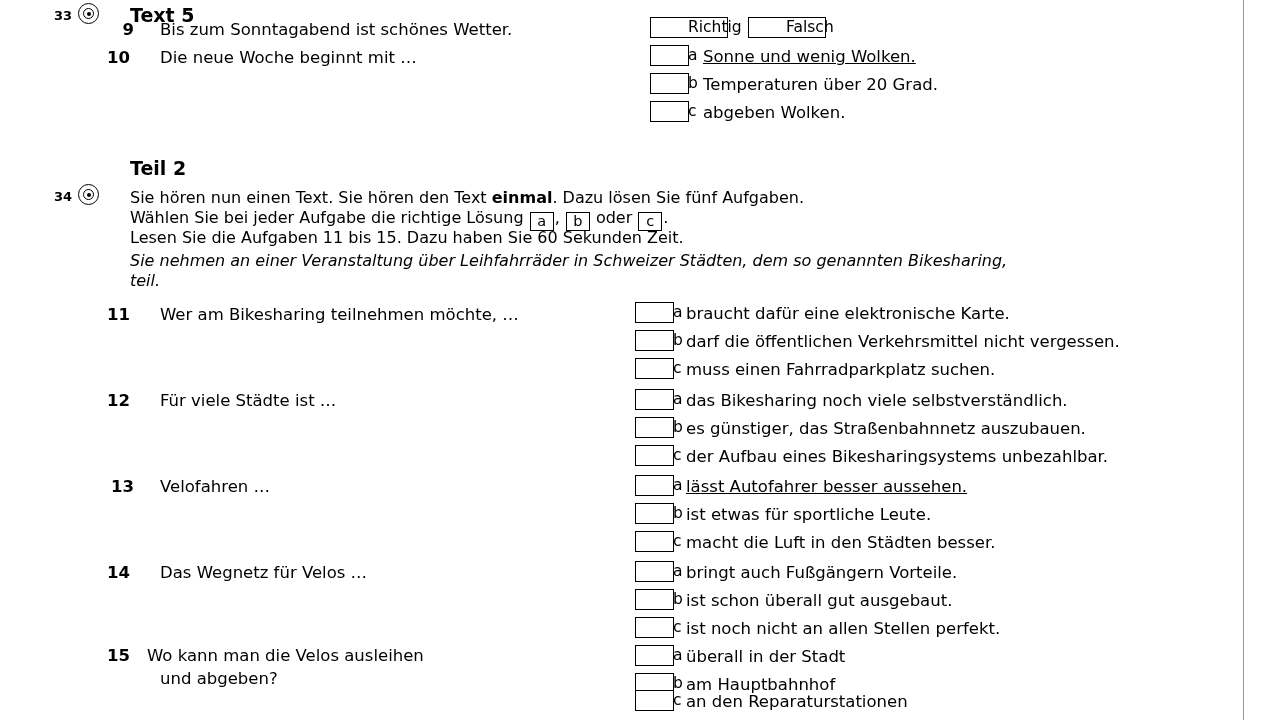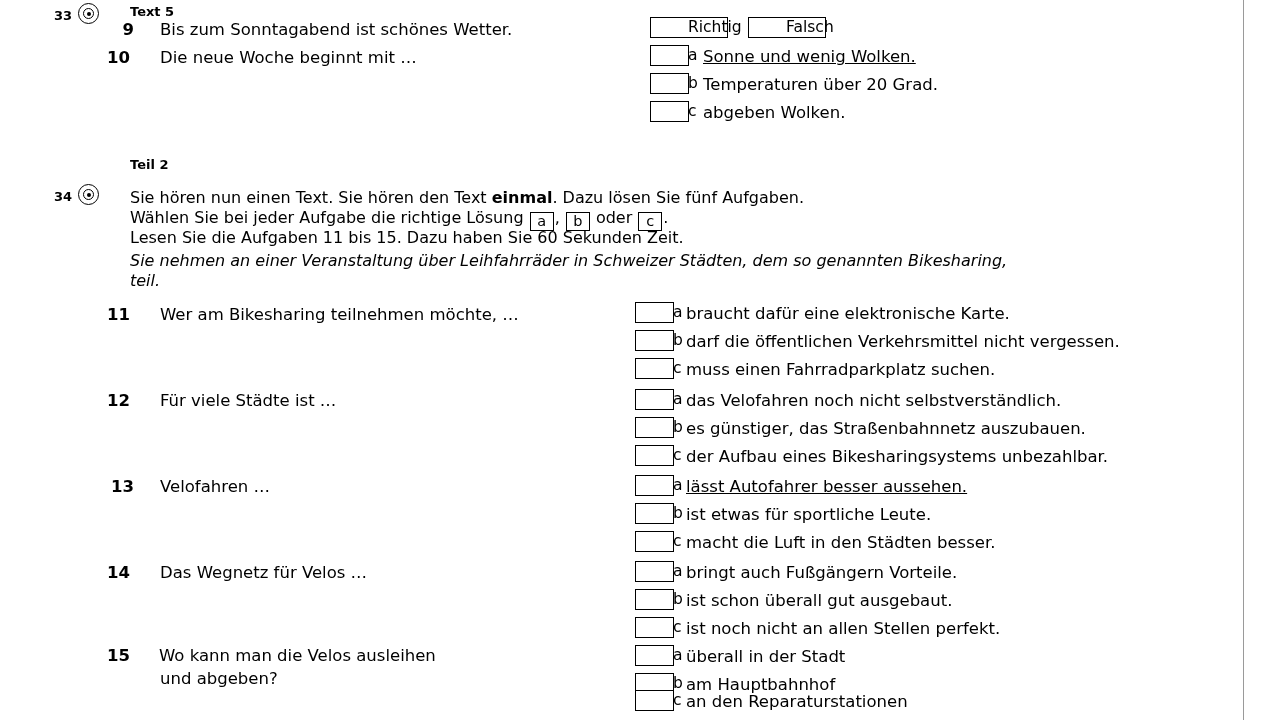--- a/index.html
+++ b/index.html
@@ -73,7 +73,7 @@
   .abs { position: absolute; }
 
   .heading {
-    font-size: 13px;
+    font-size: 19px;
     font-weight: bold;
   }
   .qnum {

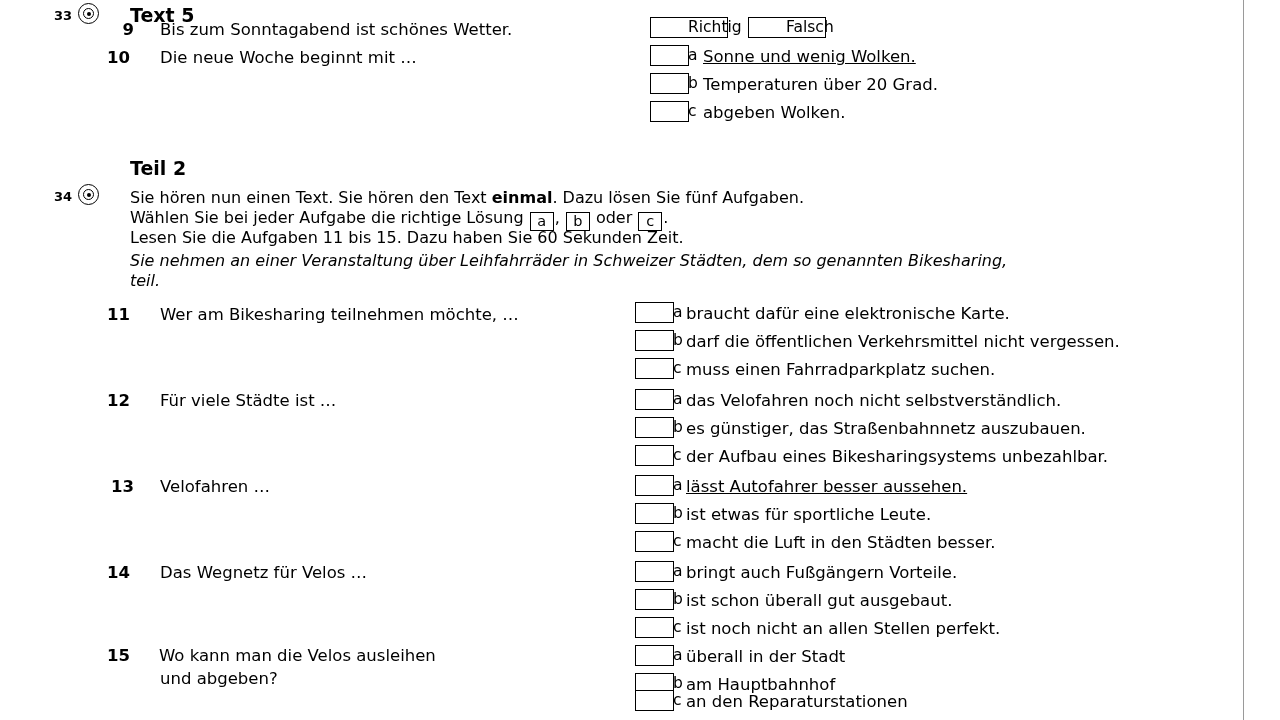--- a/index.html
+++ b/index.html
@@ -194,7 +194,7 @@
   <div class="qtext abs" style="left:160px; top:391px;">Für viele Städte ist …</div>
 
   <div class="optbox" style="left:635px; top:389px;">a</div>
-  <div class="optlabel" style="left:686px; top:391px;">das Velofahren noch nicht selbstverständlich.</div>
+  <div class="optlabel" style="left:686px; top:391px;">das Bikesharing noch viele selbstverständlich.</div>
 
   <div class="optbox" style="left:635px; top:417px;">b</div>
   <div class="optlabel" style="left:686px; top:419px;">es günstiger, das Straßenbahnnetz auszubauen.</div>

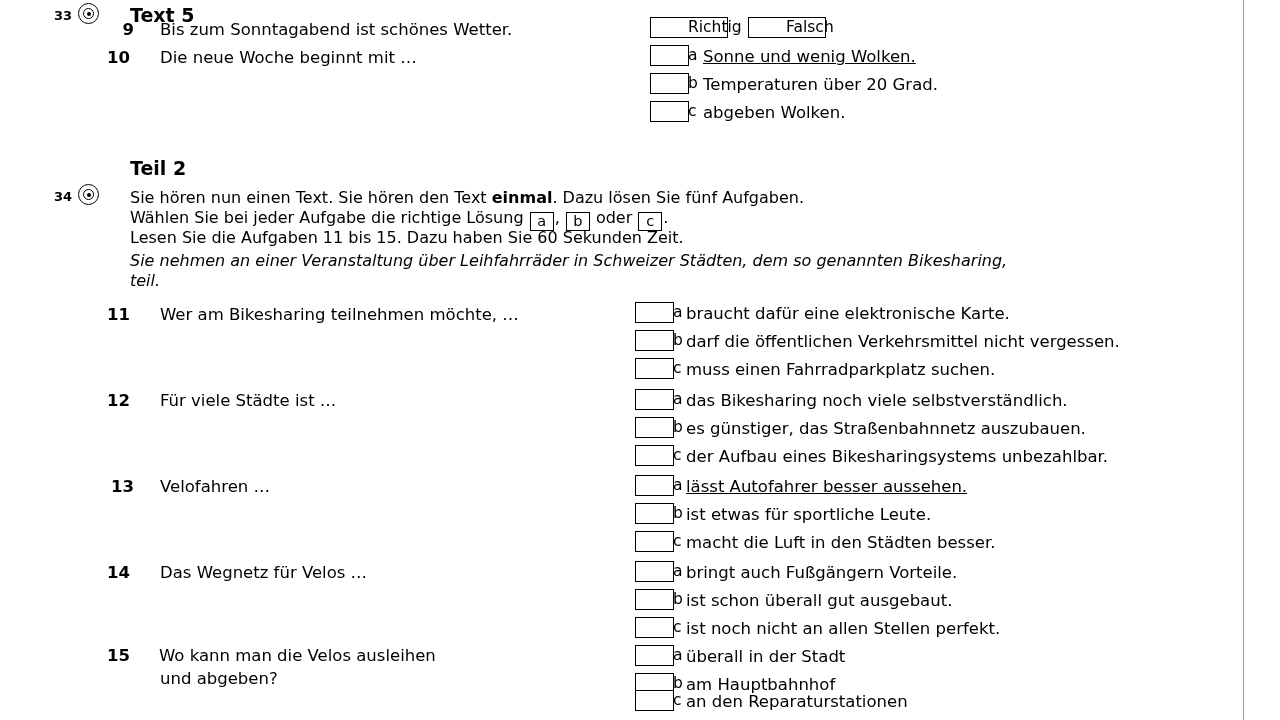--- a/index.html
+++ b/index.html
@@ -227,7 +227,7 @@
   <div class="optlabel" style="left:686px; top:619px;">ist noch nicht an allen Stellen perfekt.</div>
 
   <div class="qnum abs" style="left:104px; top:646px;">15</div>
-  <div class="qtext abs" style="left:159px; top:646px;">Wo kann man die Velos ausleihen</div>
+  <div class="qtext abs" style="left:147px; top:646px;">Wo kann man die Velos ausleihen</div>
   <div class="qtext abs" style="left:160px; top:669px;">und abgeben?</div>
 
   <div class="optbox" style="left:635px; top:645px;">a</div>

